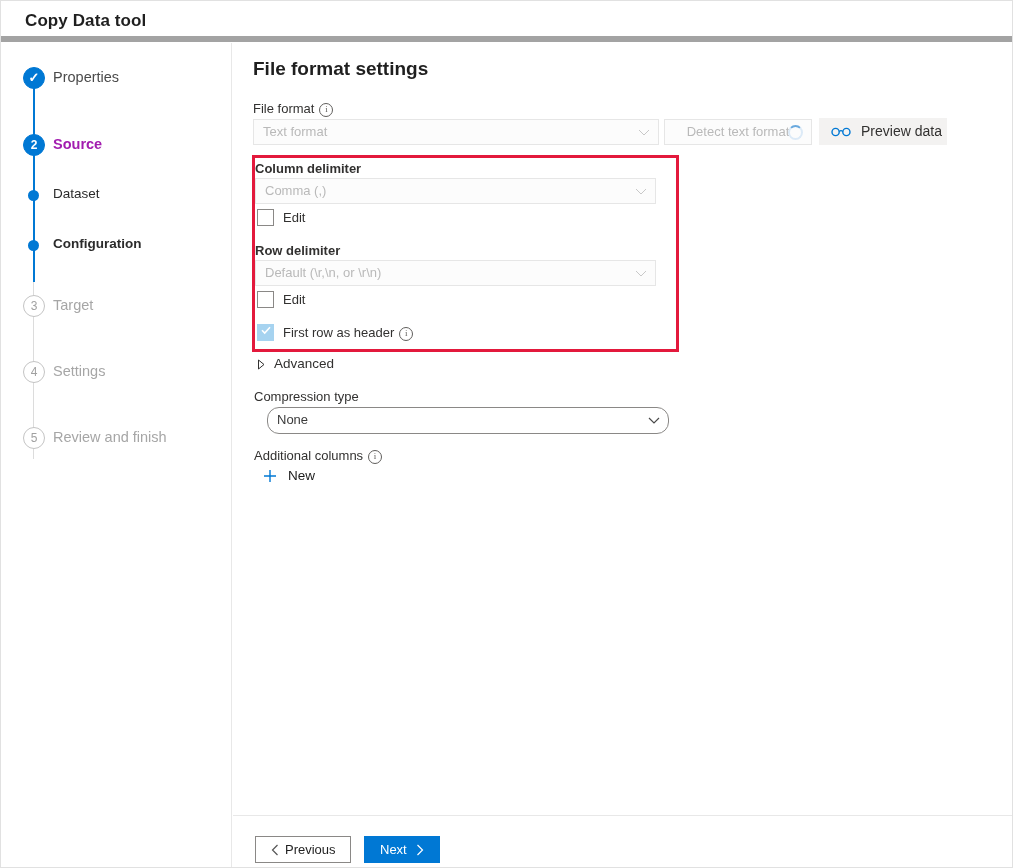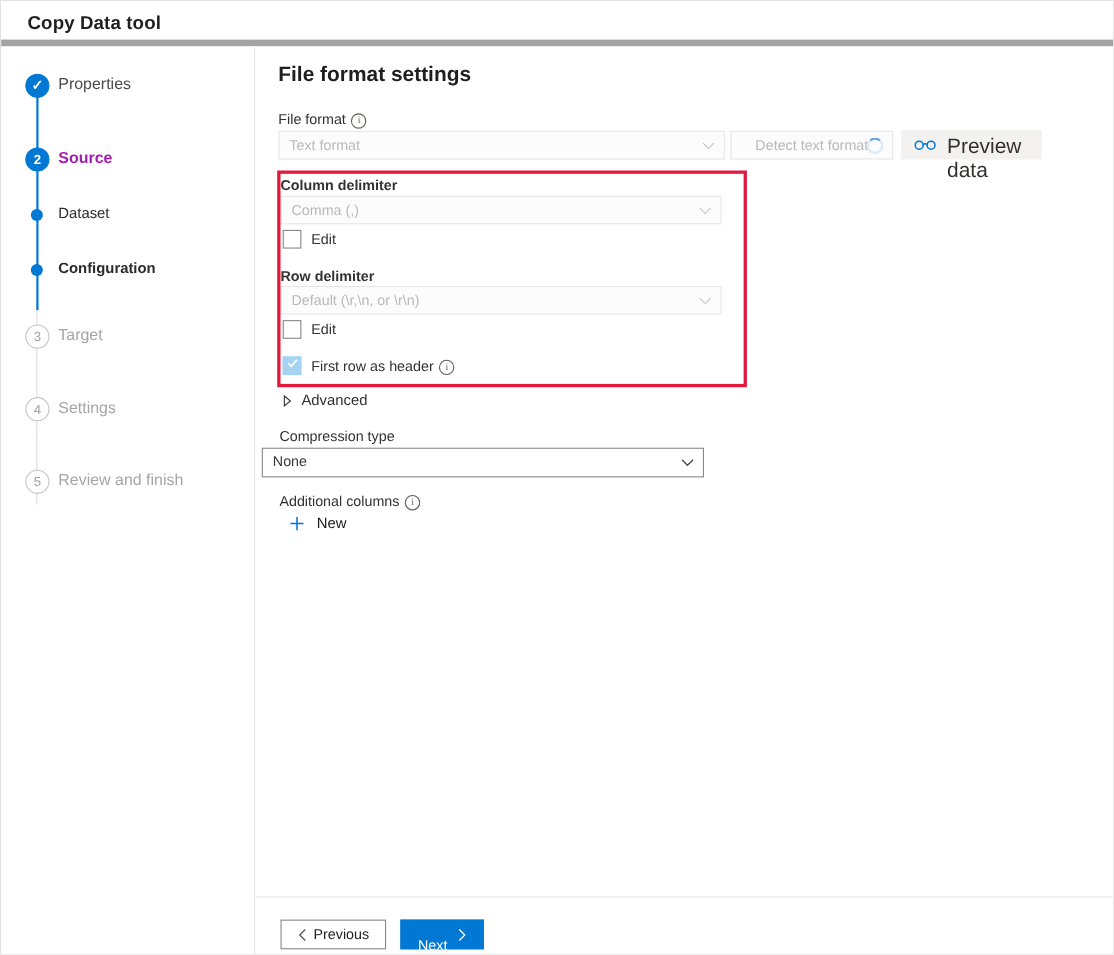--- a/index.html
+++ b/index.html
@@ -249,7 +249,7 @@
     background: #f3f2f1;
     border: none;
     box-sizing: border-box;
-    font-size: 19px;
+    font-size: 14px;
     color: #323130;
   }
   .btn-preview .glasses {

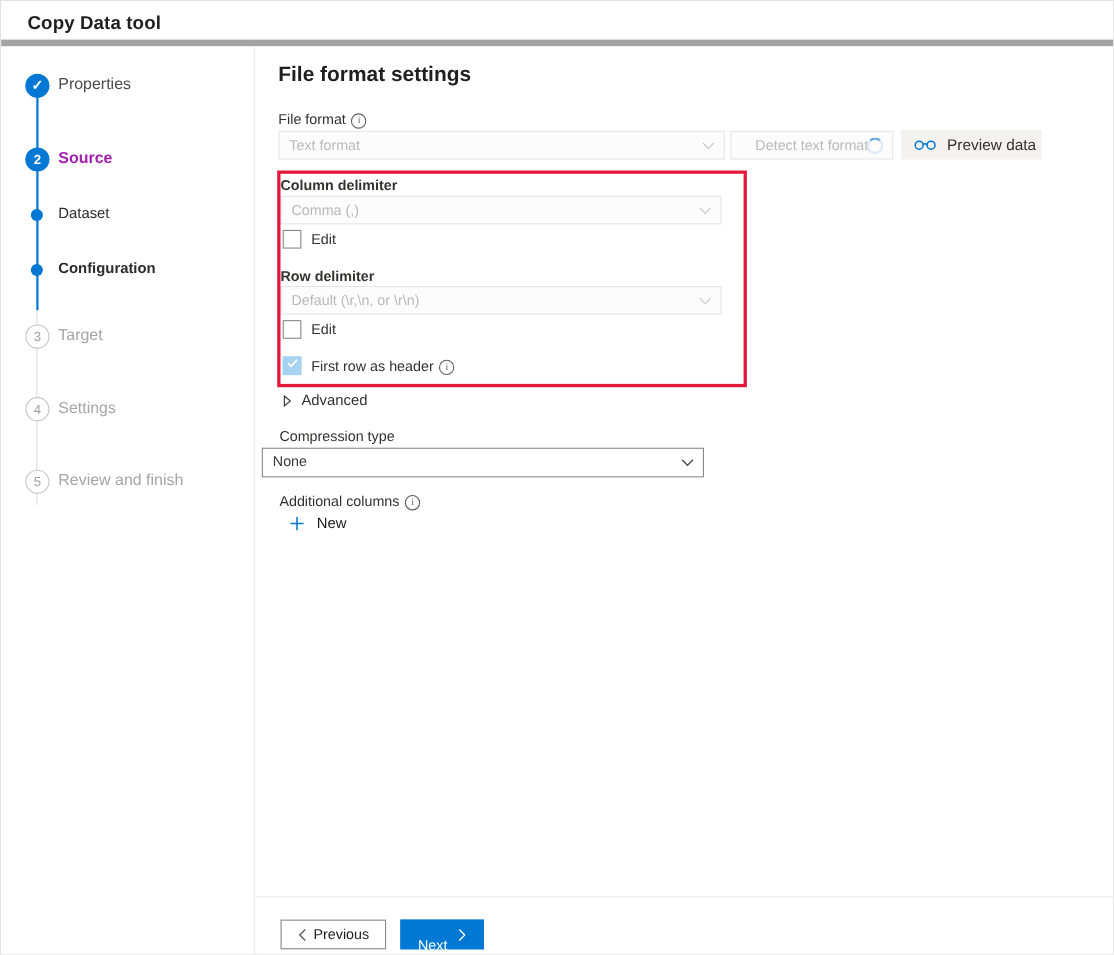--- a/index.html
+++ b/index.html
@@ -528,7 +528,7 @@
   </div>
 
   <div class="fieldlabel" style="left:253px;top:388px;">Compression type</div>
-  <div class="dd enabled" style="left:237px;top:406px;width:402px;height:27px;">
+  <div class="dd enabled" style="left:266px;top:406px;width:402px;height:27px;border-radius:12px;">
     <div class="val">None</div>
     <svg class="caret" viewBox="0 0 12 12">
       <path d="M1 4 L6 9 L11 4" stroke="#4a4a4a" stroke-width="1.2" fill="none"></path>

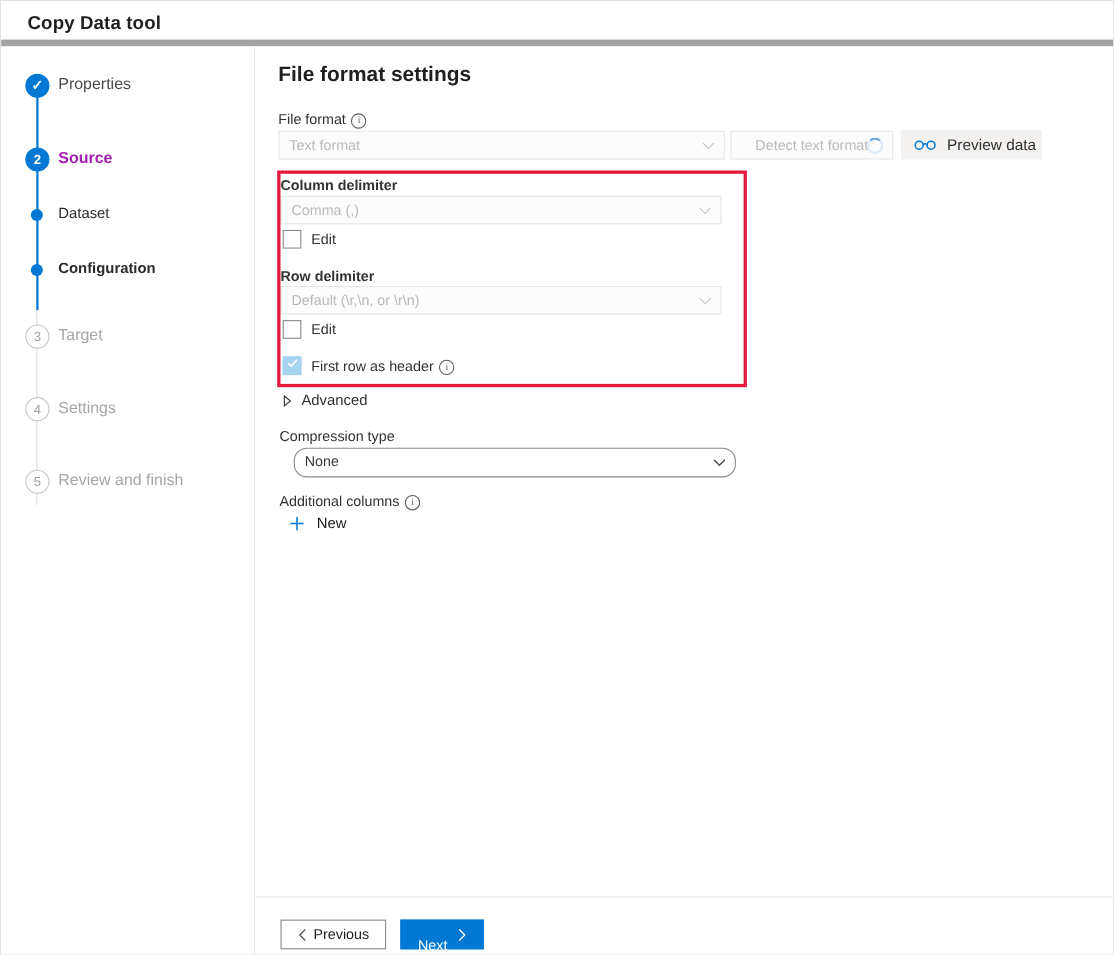--- a/index.html
+++ b/index.html
@@ -388,7 +388,7 @@
     color: #ffffff;
     font-size: 13px;
   }
-  .btn-next .lbl { position: absolute; left: 15px; top: 15px; }
+  .btn-next .lbl { position: absolute; left: 15px; top: 5px; }
   .btn-next .chev { position: absolute; left: 51px; top: 7px; }
 </style>
 </head>

